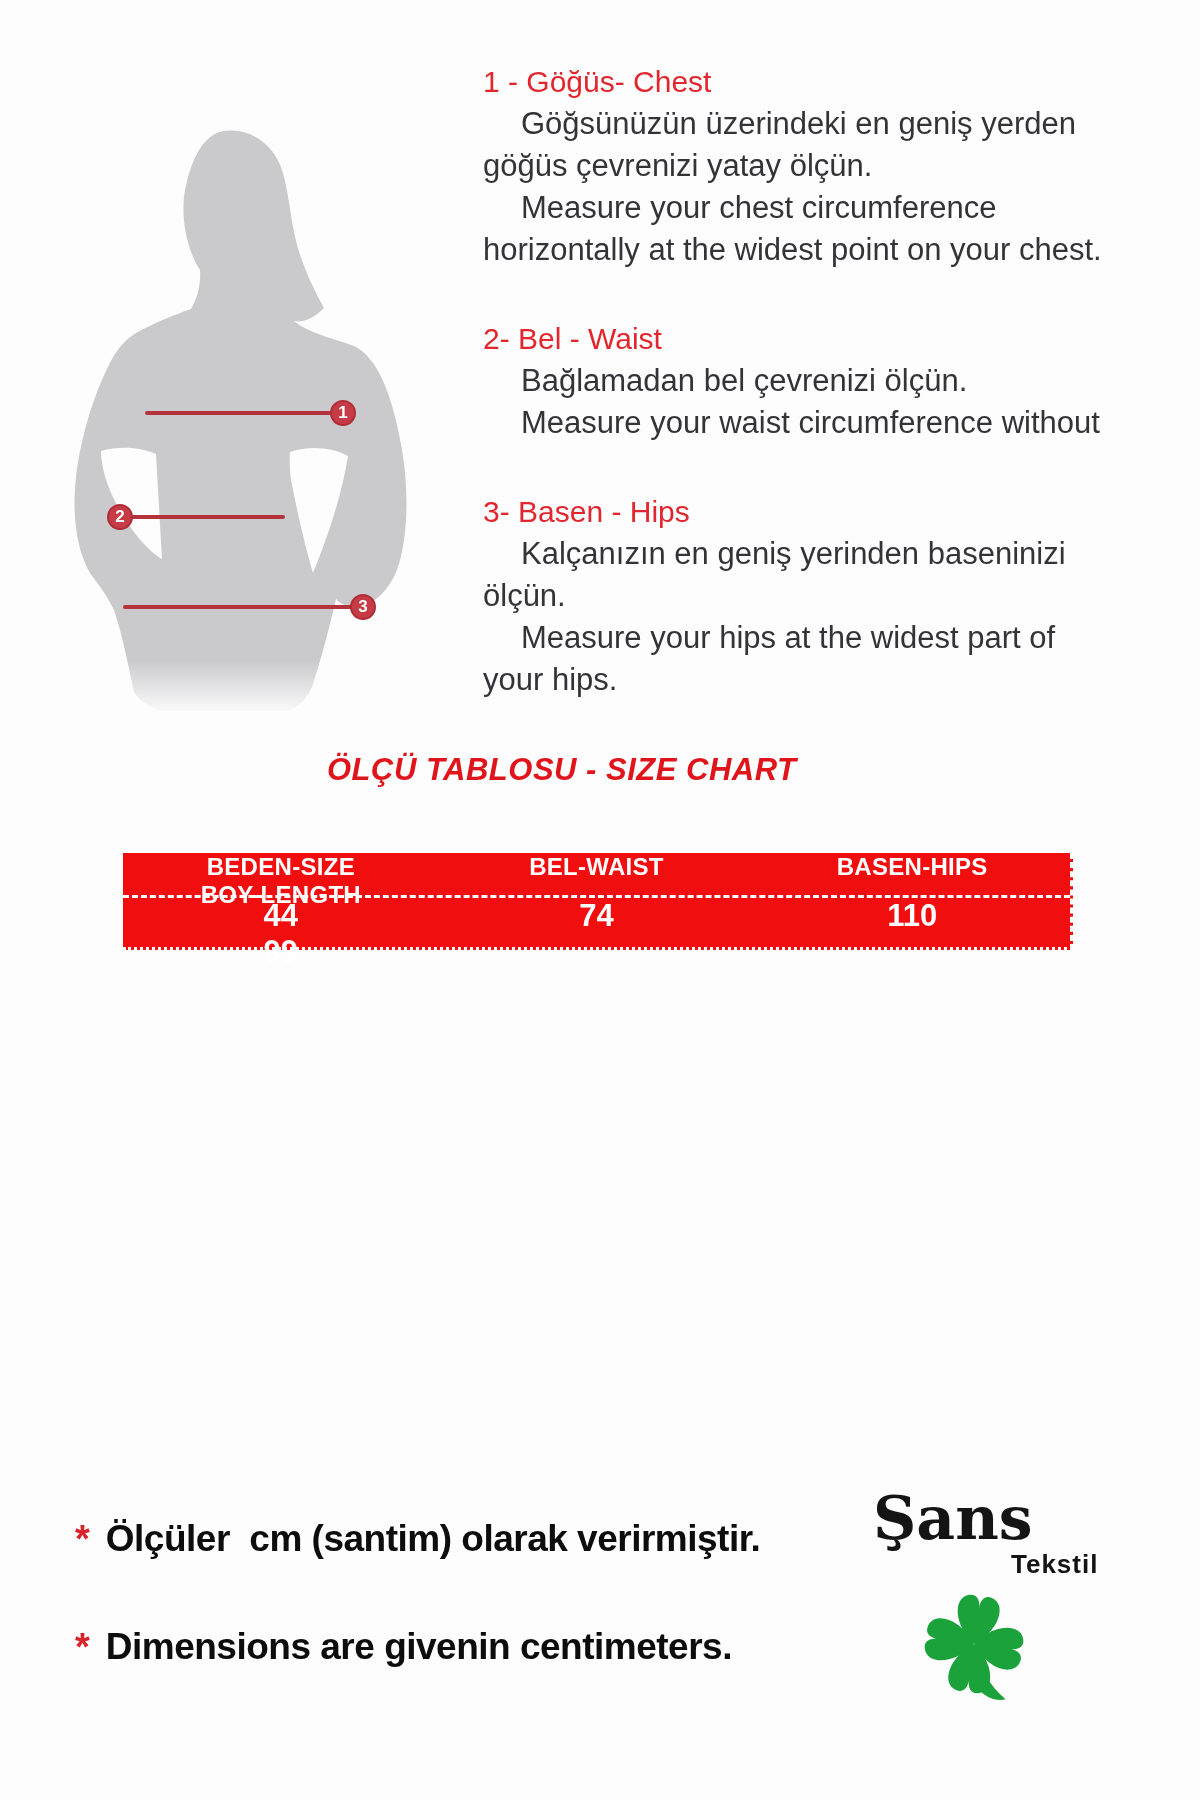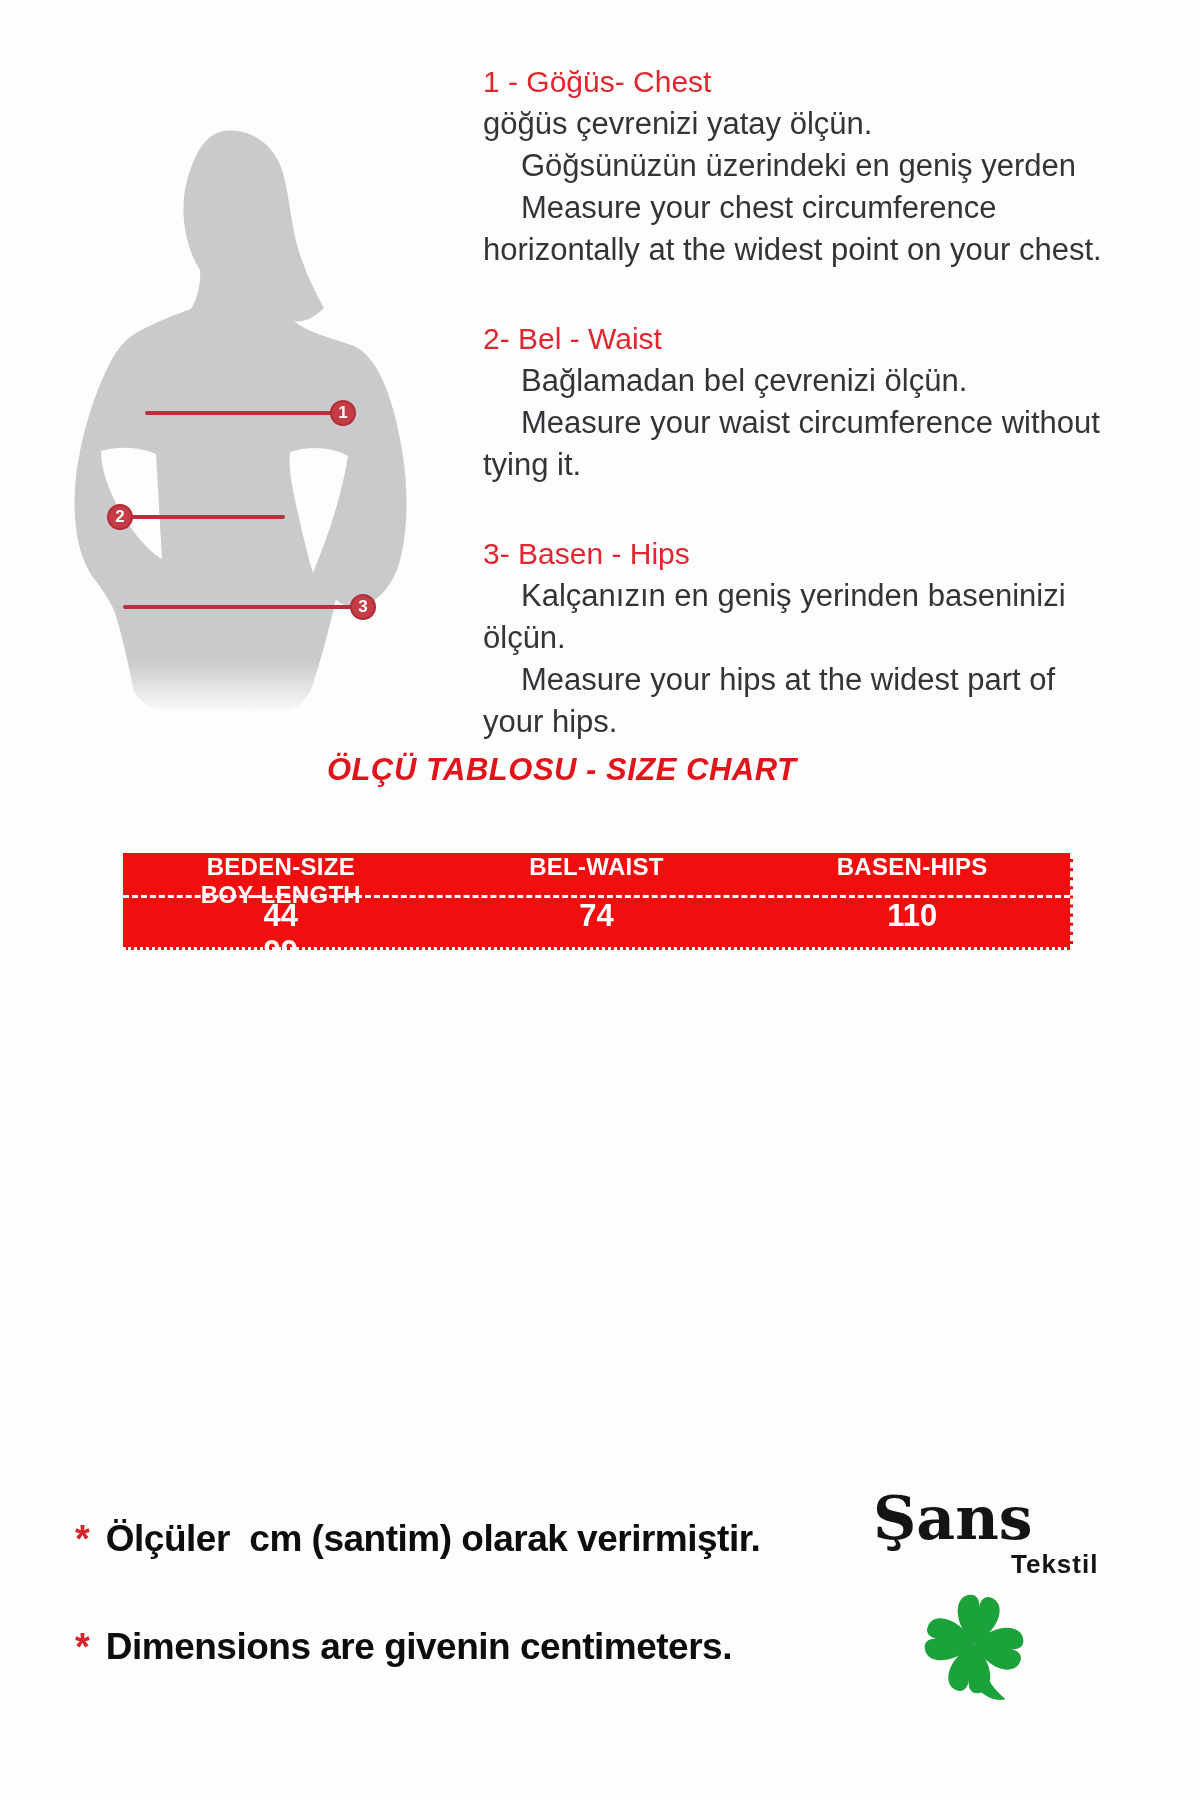--- a/index.html
+++ b/index.html
@@ -169,8 +169,8 @@
 
     <div class="section">
       <div class="sec-heading">1 - Göğüs- Chest</div>
+      <div class="line indent">Göğsünüzün üzerindeki en geniş yerden</div>
       <div class="line">göğüs çevrenizi yatay ölçün.</div>
-      <div class="line indent">Göğsünüzün üzerindeki en geniş yerden</div>
       <div class="line indent">Measure your chest circumference</div>
       <div class="line">horizontally at the widest point on your chest.</div>
     </div>

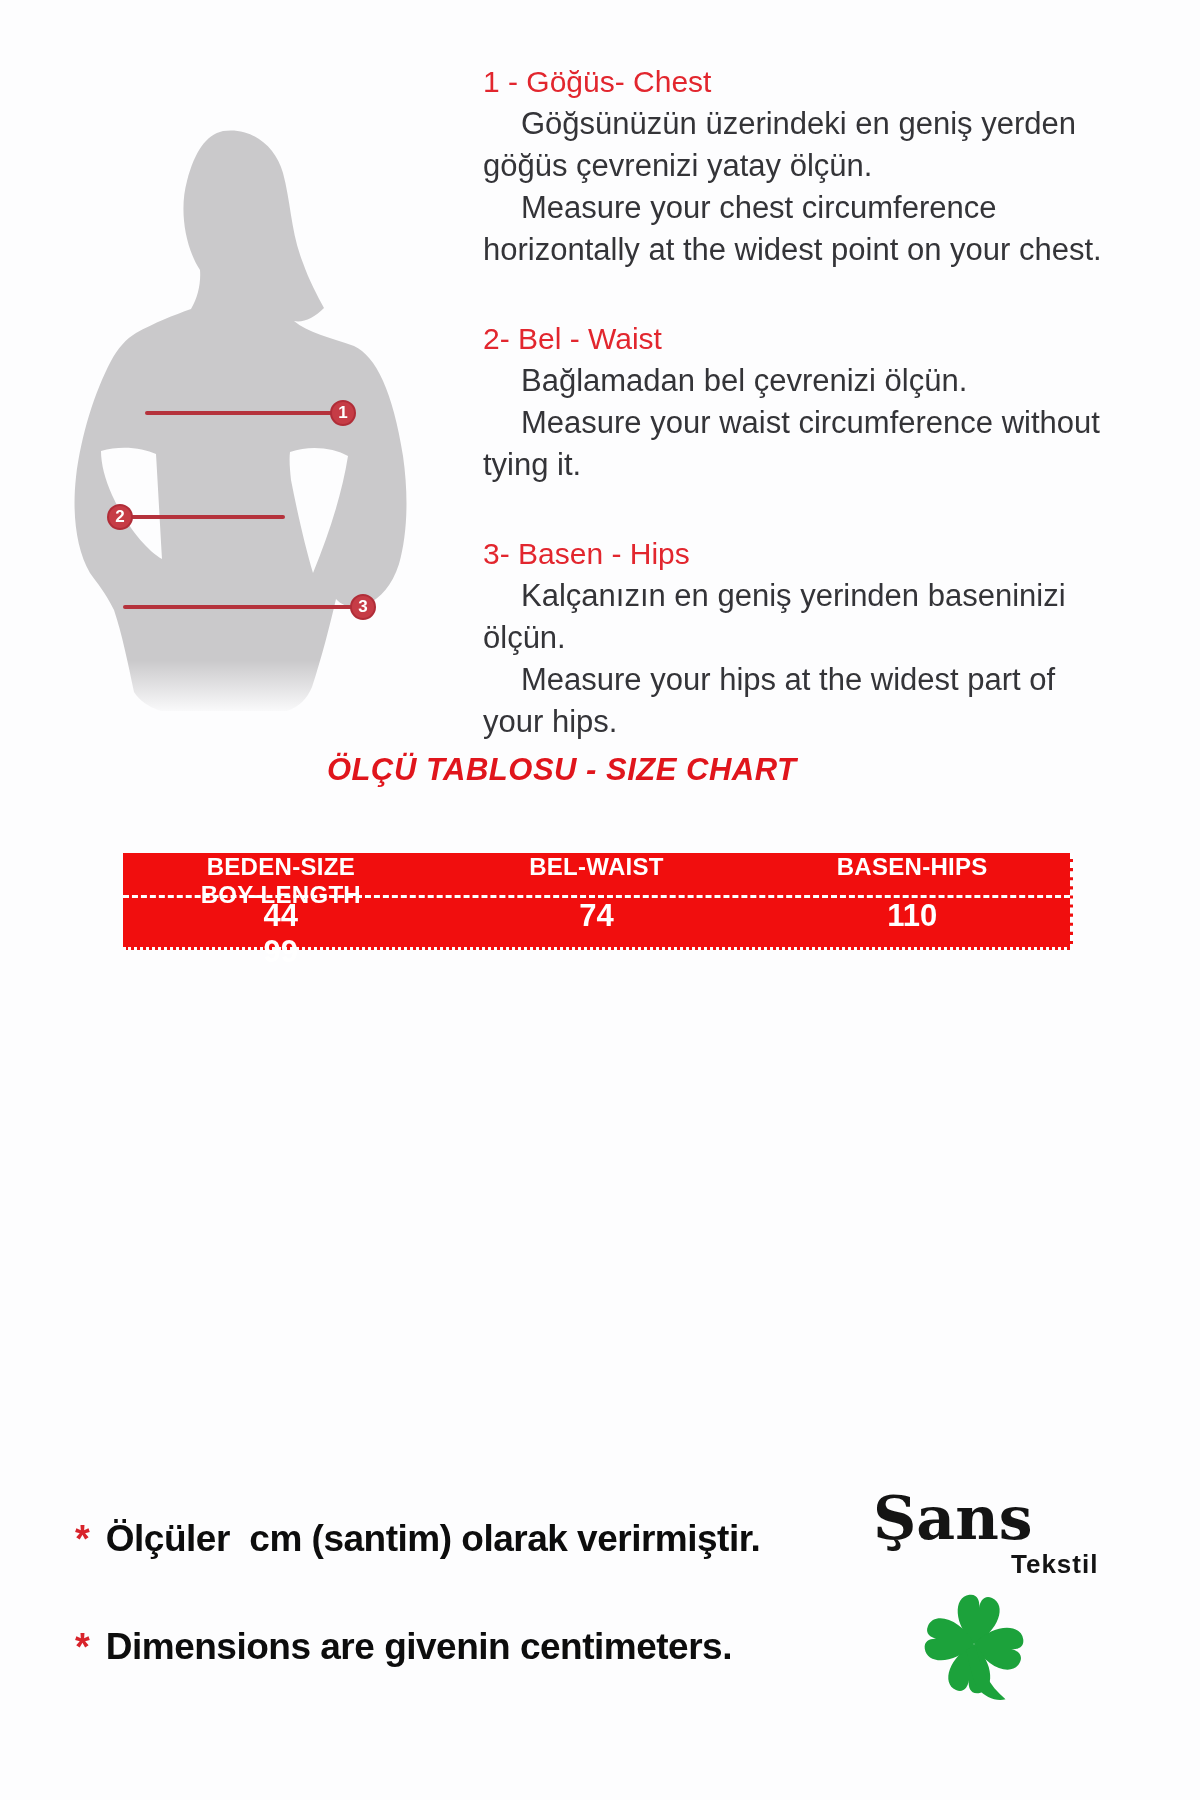--- a/index.html
+++ b/index.html
@@ -179,7 +179,6 @@
       <div class="sec-heading">2- Bel - Waist</div>
       <div class="line indent">Bağlamadan bel çevrenizi ölçün.</div>
       <div class="line indent">Measure your waist circumference without</div>
-      <div class="line">tying it.</div>
     </div>
 
     <div class="section">

